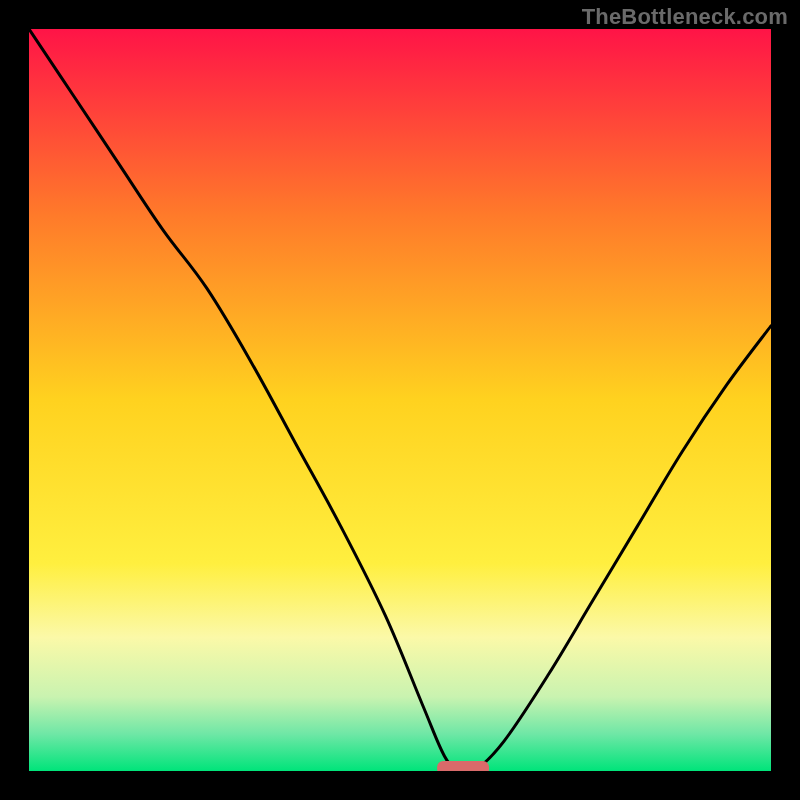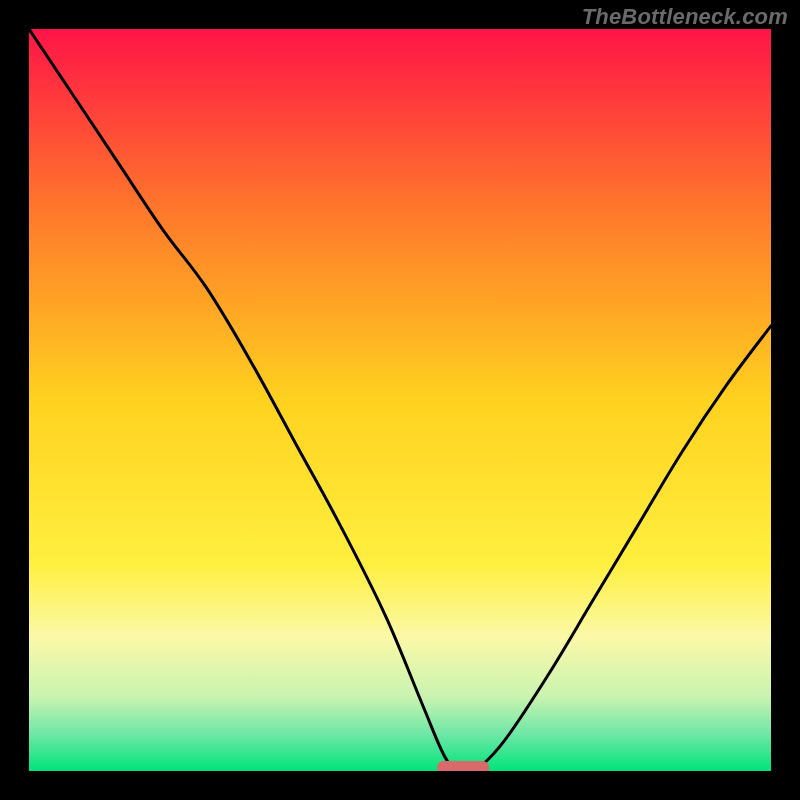--- a/index.html
+++ b/index.html
@@ -17,7 +17,6 @@
     width: 800px;
     height: 696px;
     background: #000;
-    font-style: italic;
   }
   .plot-area {
     position: absolute;

